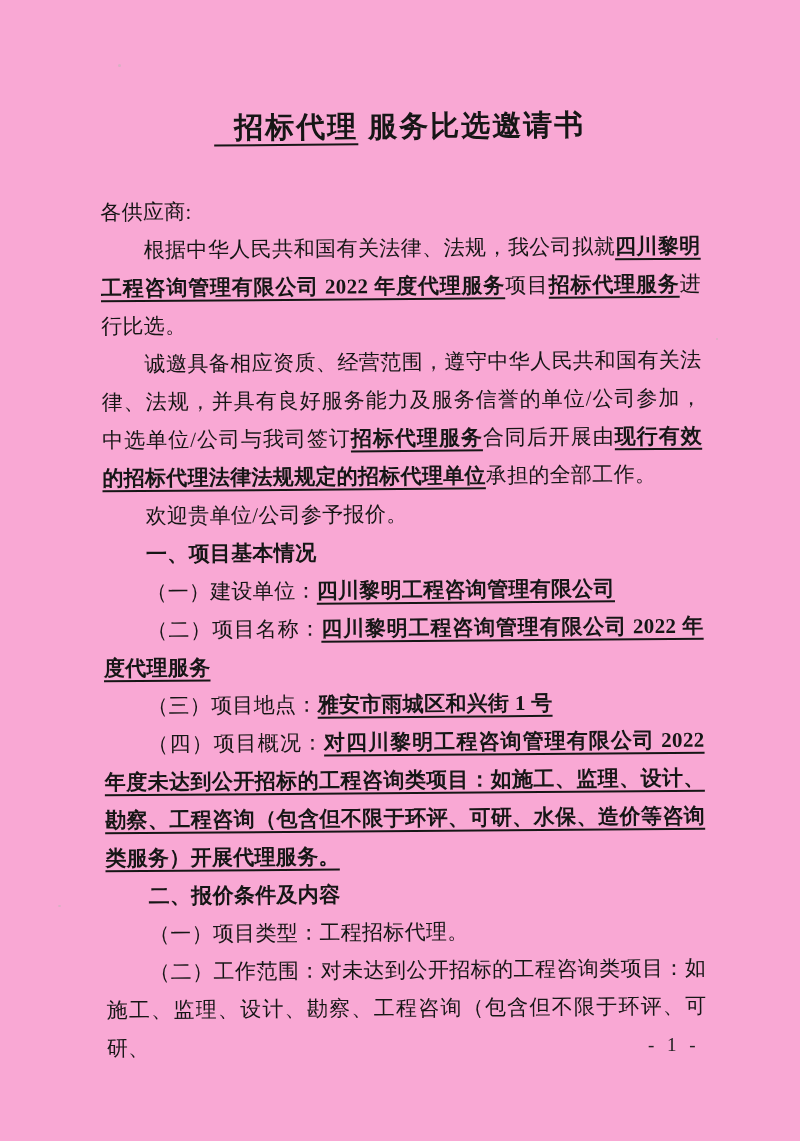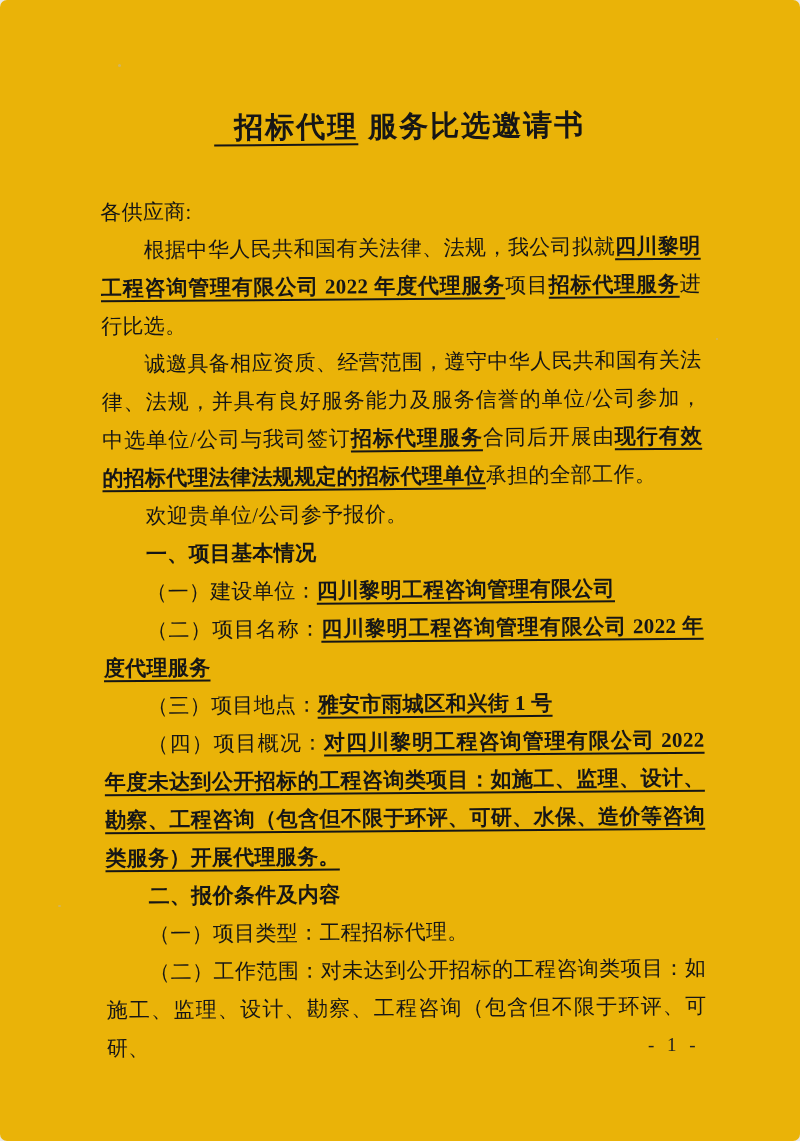--- a/index.html
+++ b/index.html
@@ -11,10 +11,9 @@
   .sheet {
     position: relative;
     width: 800px; height: 1141px;
-    background: #eab308;
+    background: #f9a8d4;
     overflow: hidden;
     color: #161616;
-    border-radius: 7px;
   }
   .scan-tilt {
     position: absolute;

